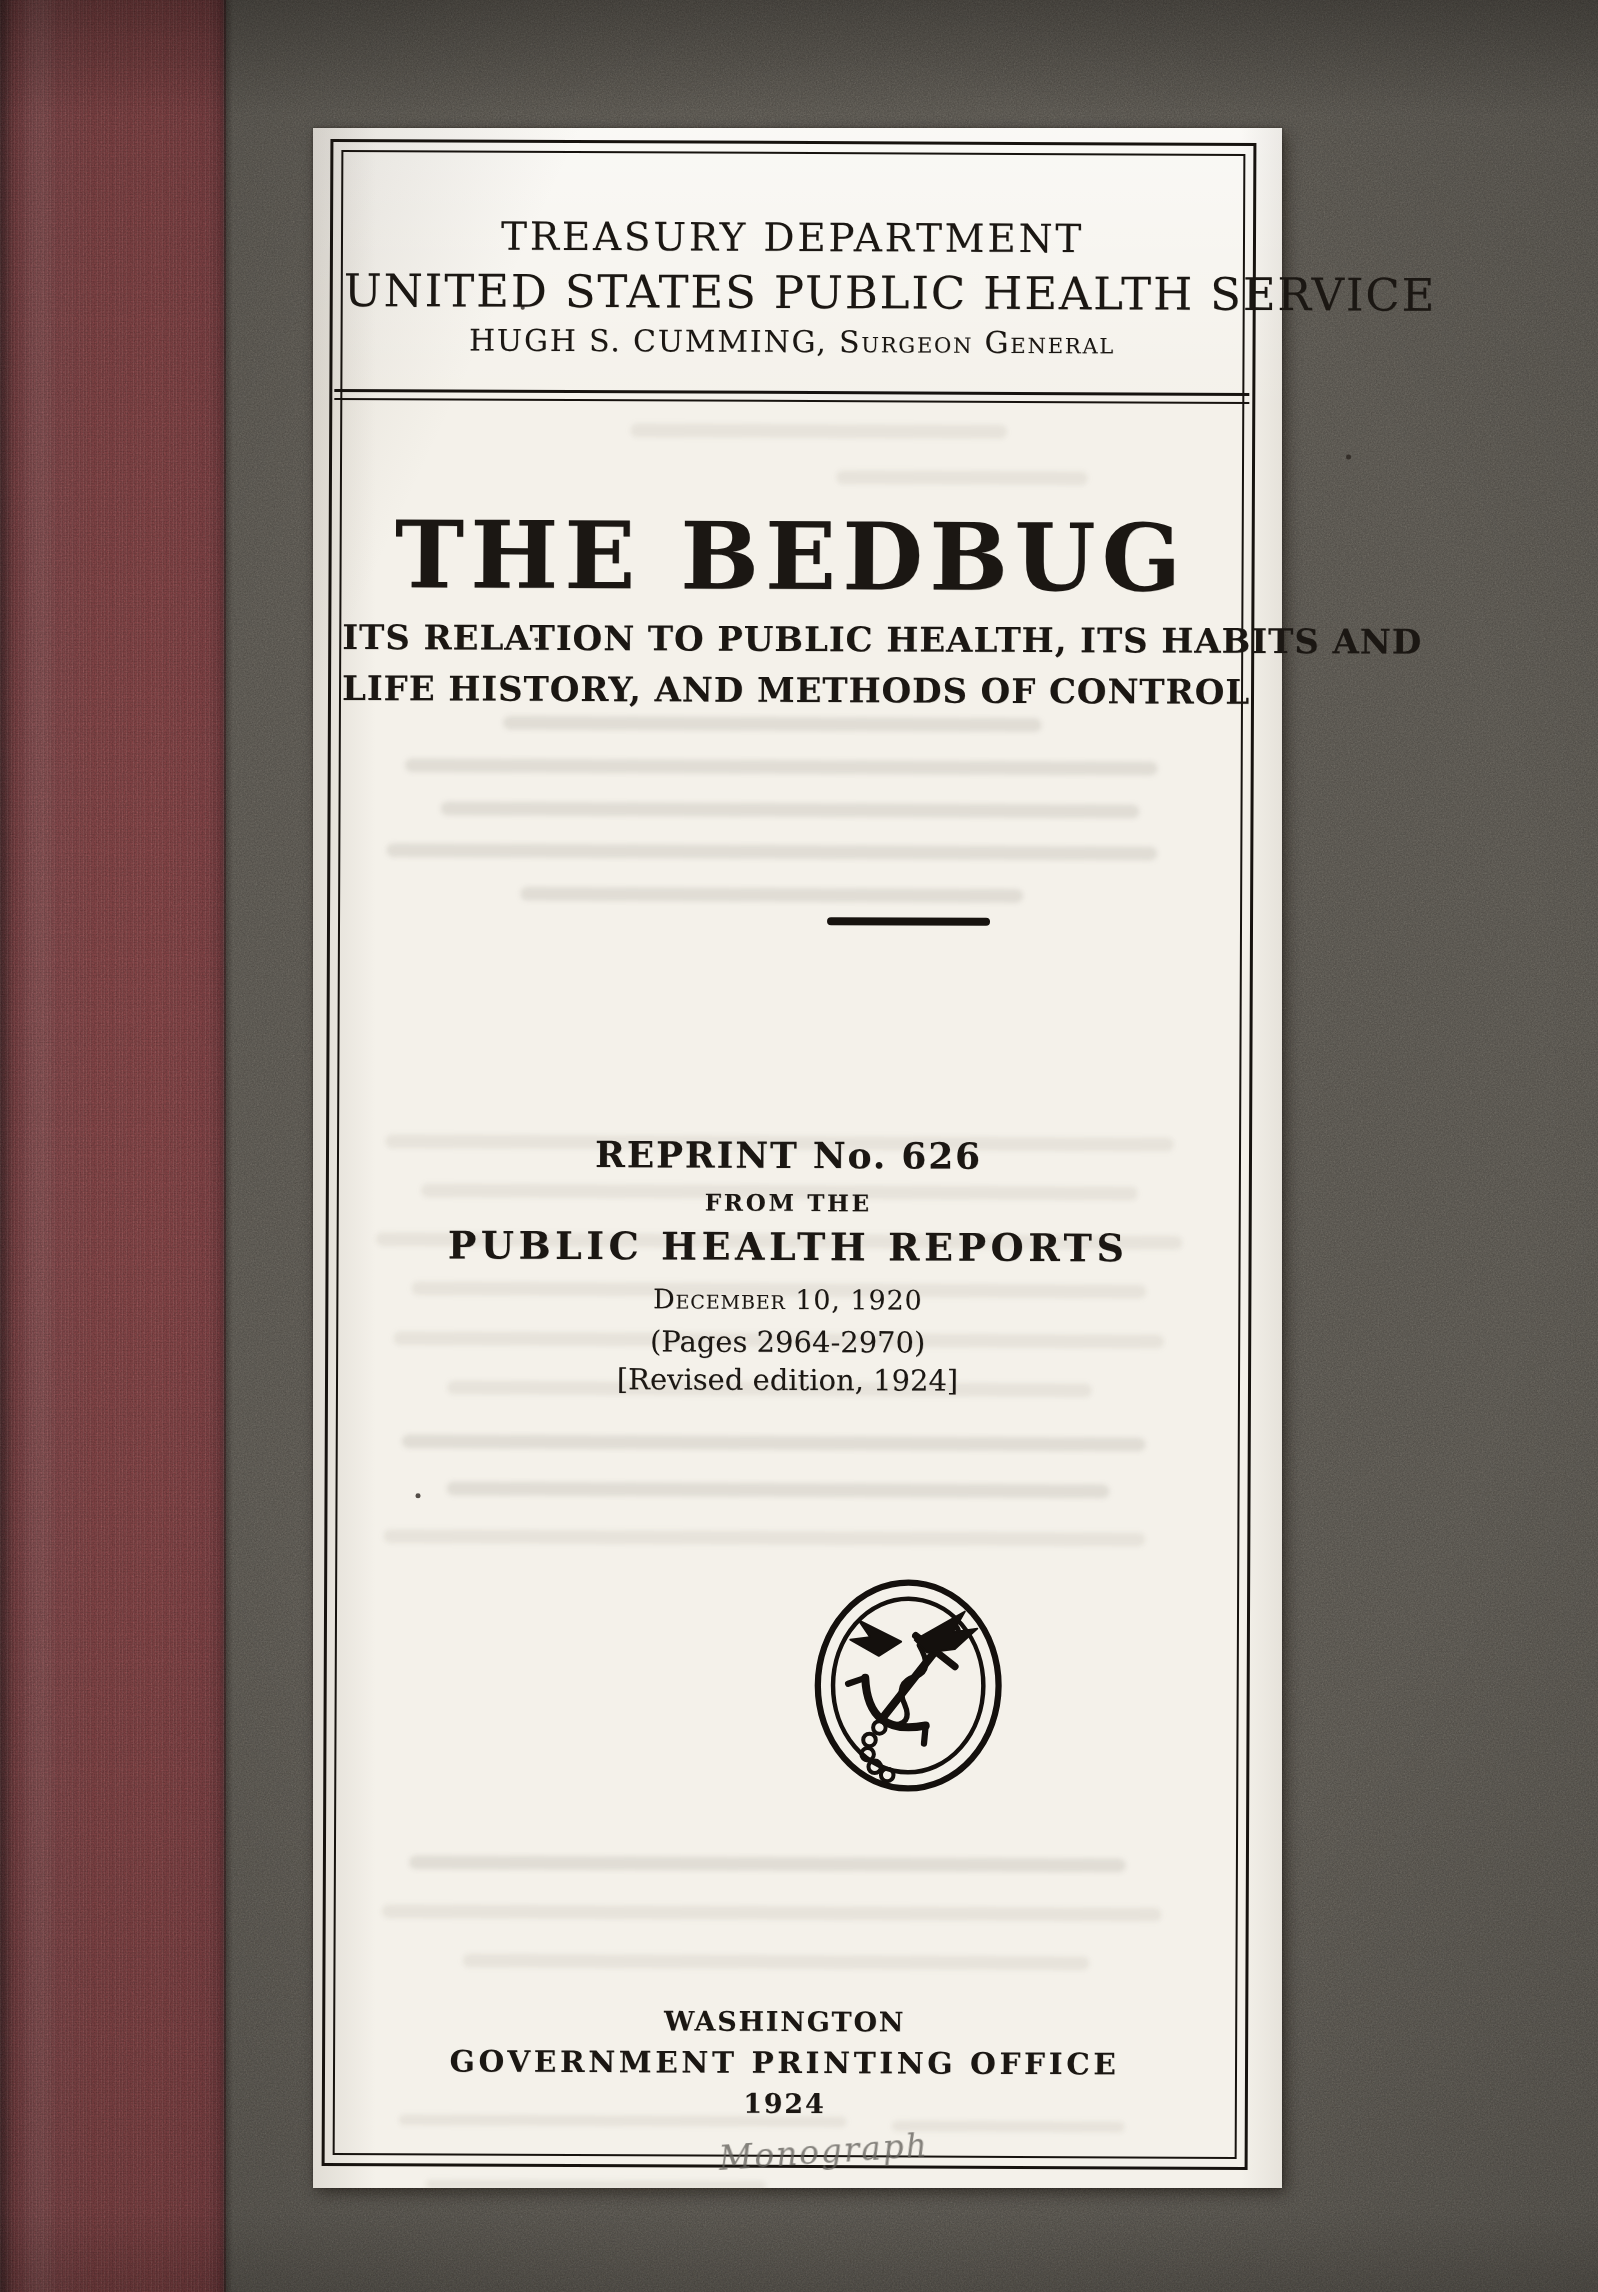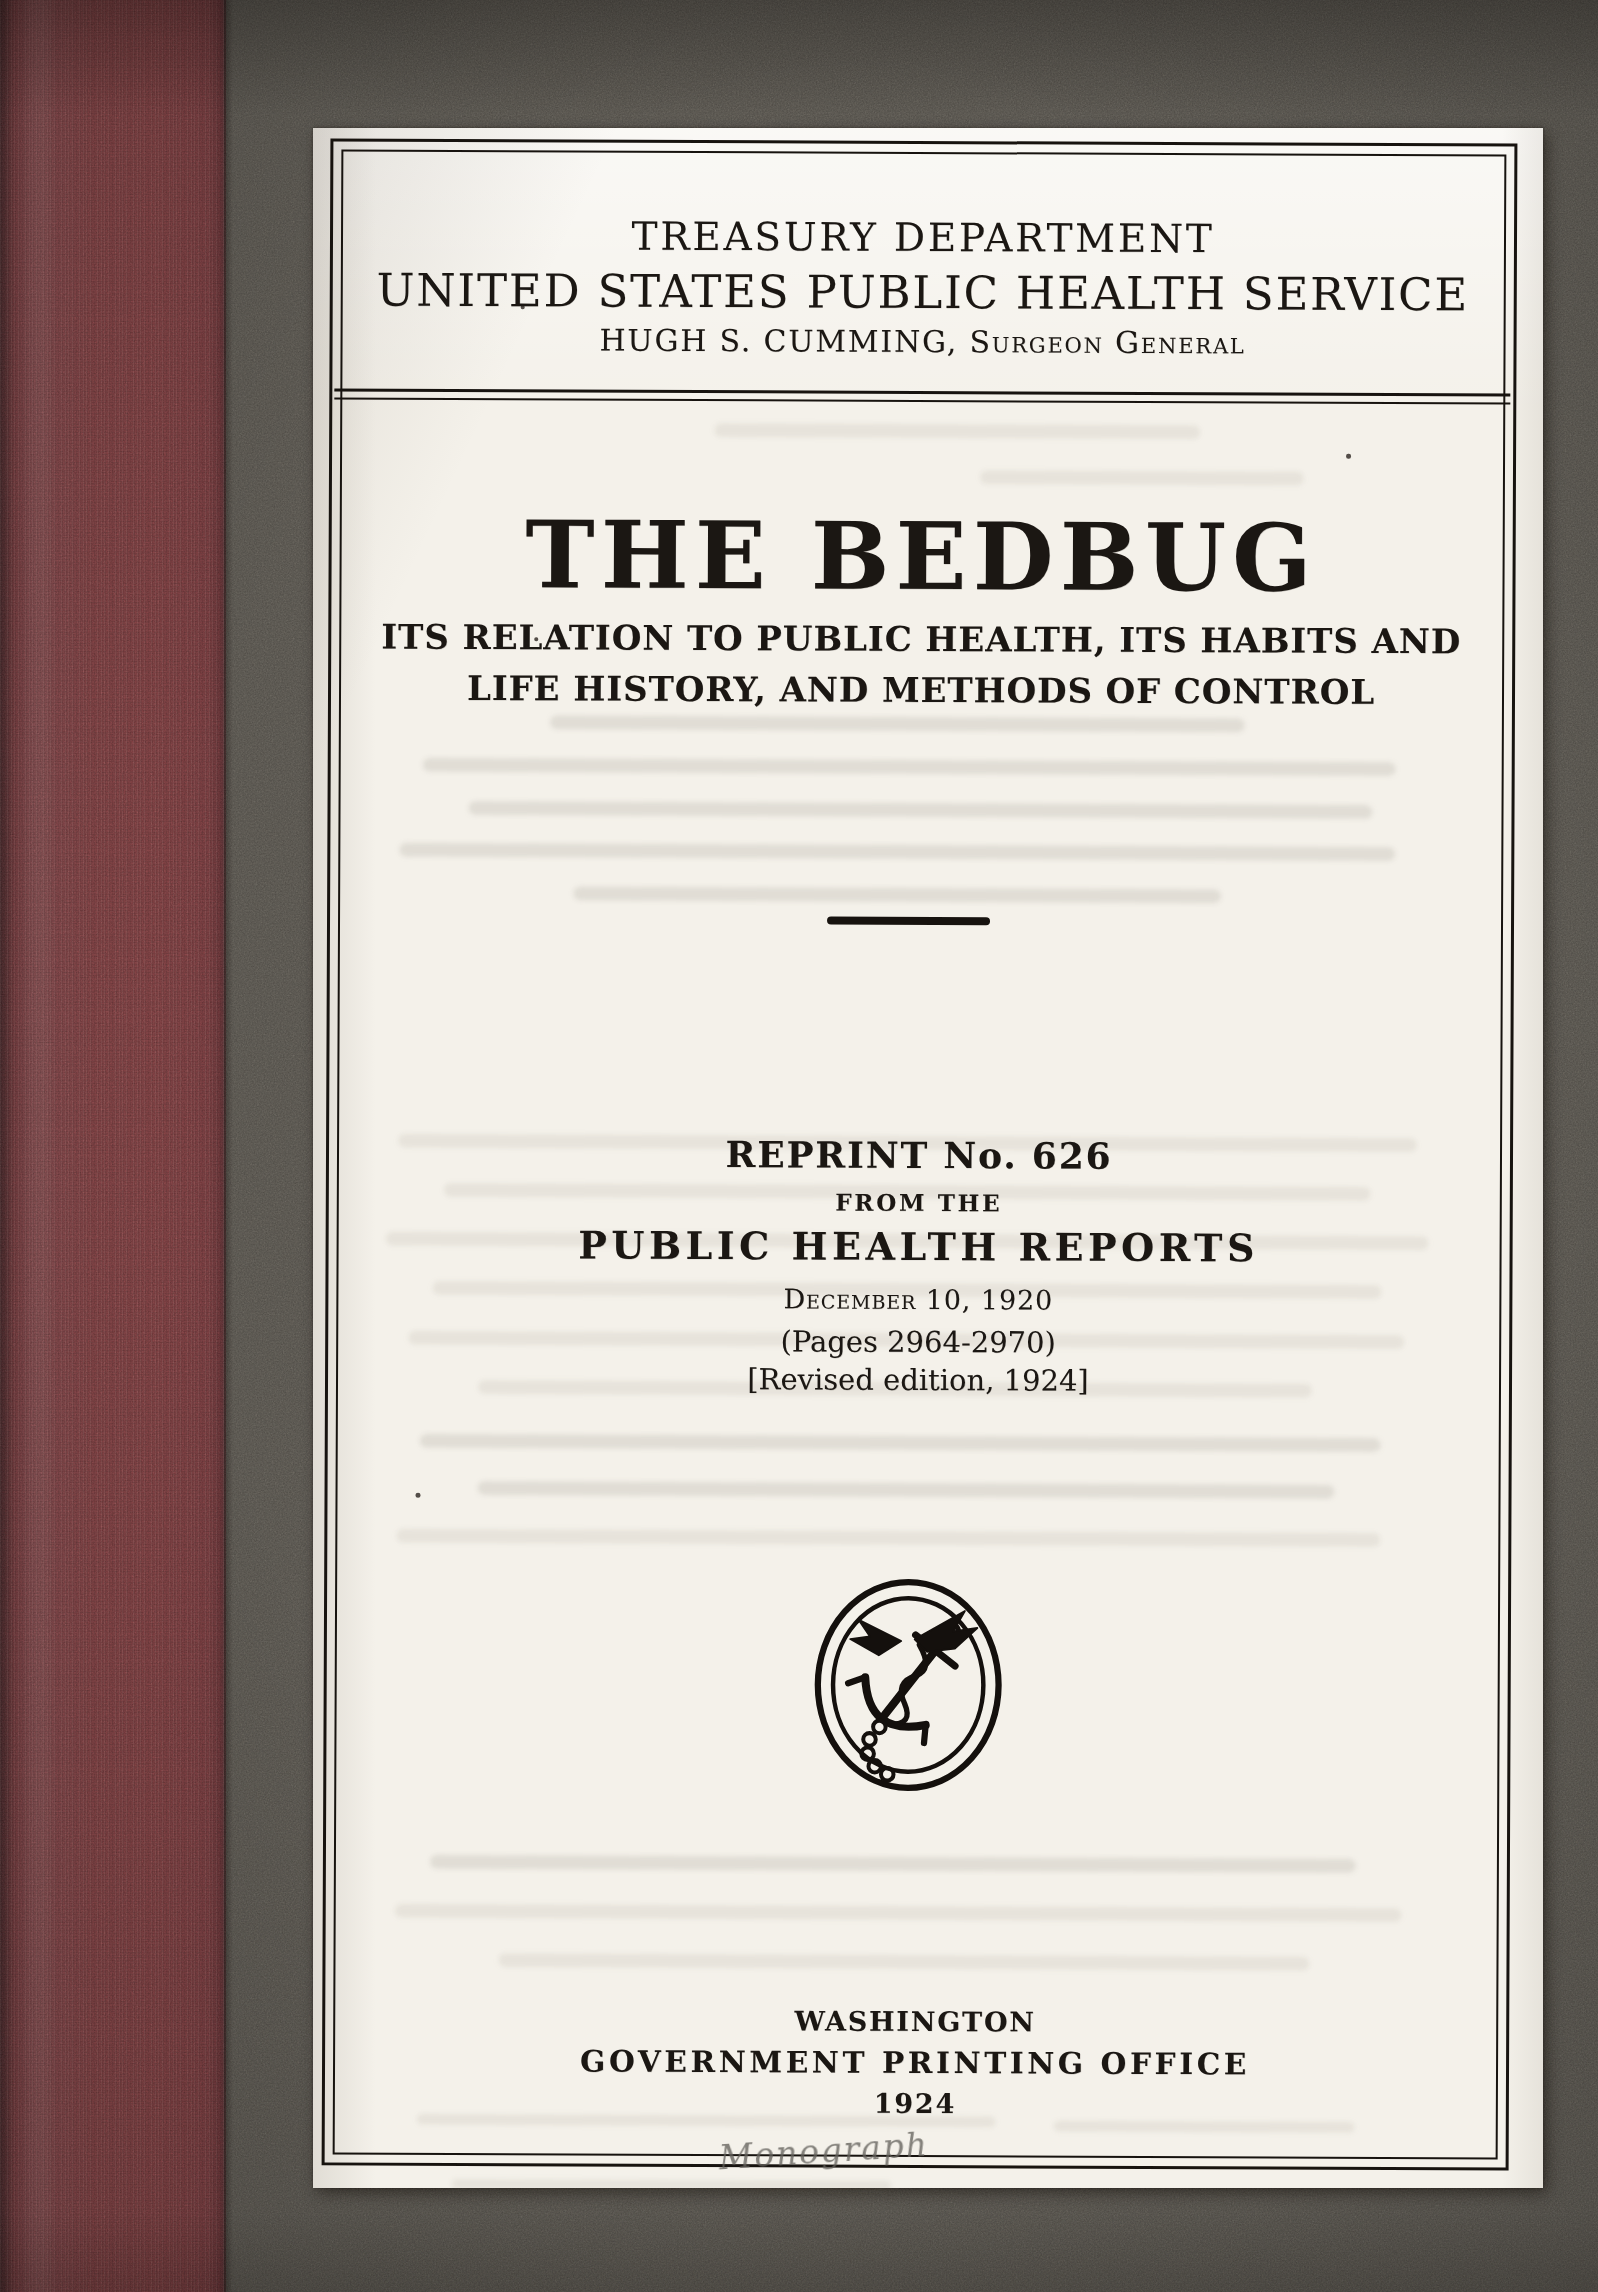--- a/index.html
+++ b/index.html
@@ -51,7 +51,7 @@
   
   .page {
     position: absolute; left: 313px; top: 128px;
-    width: 1230px; height: 2060px;
+    width: 969px; height: 2060px;
     background:
       linear-gradient(115deg, rgba(120,110,95,0.16) 0%, rgba(120,110,95,0.0) 14%),
       linear-gradient(to right, rgba(105,95,82,0.14), rgba(105,95,82,0.0) 63px),

